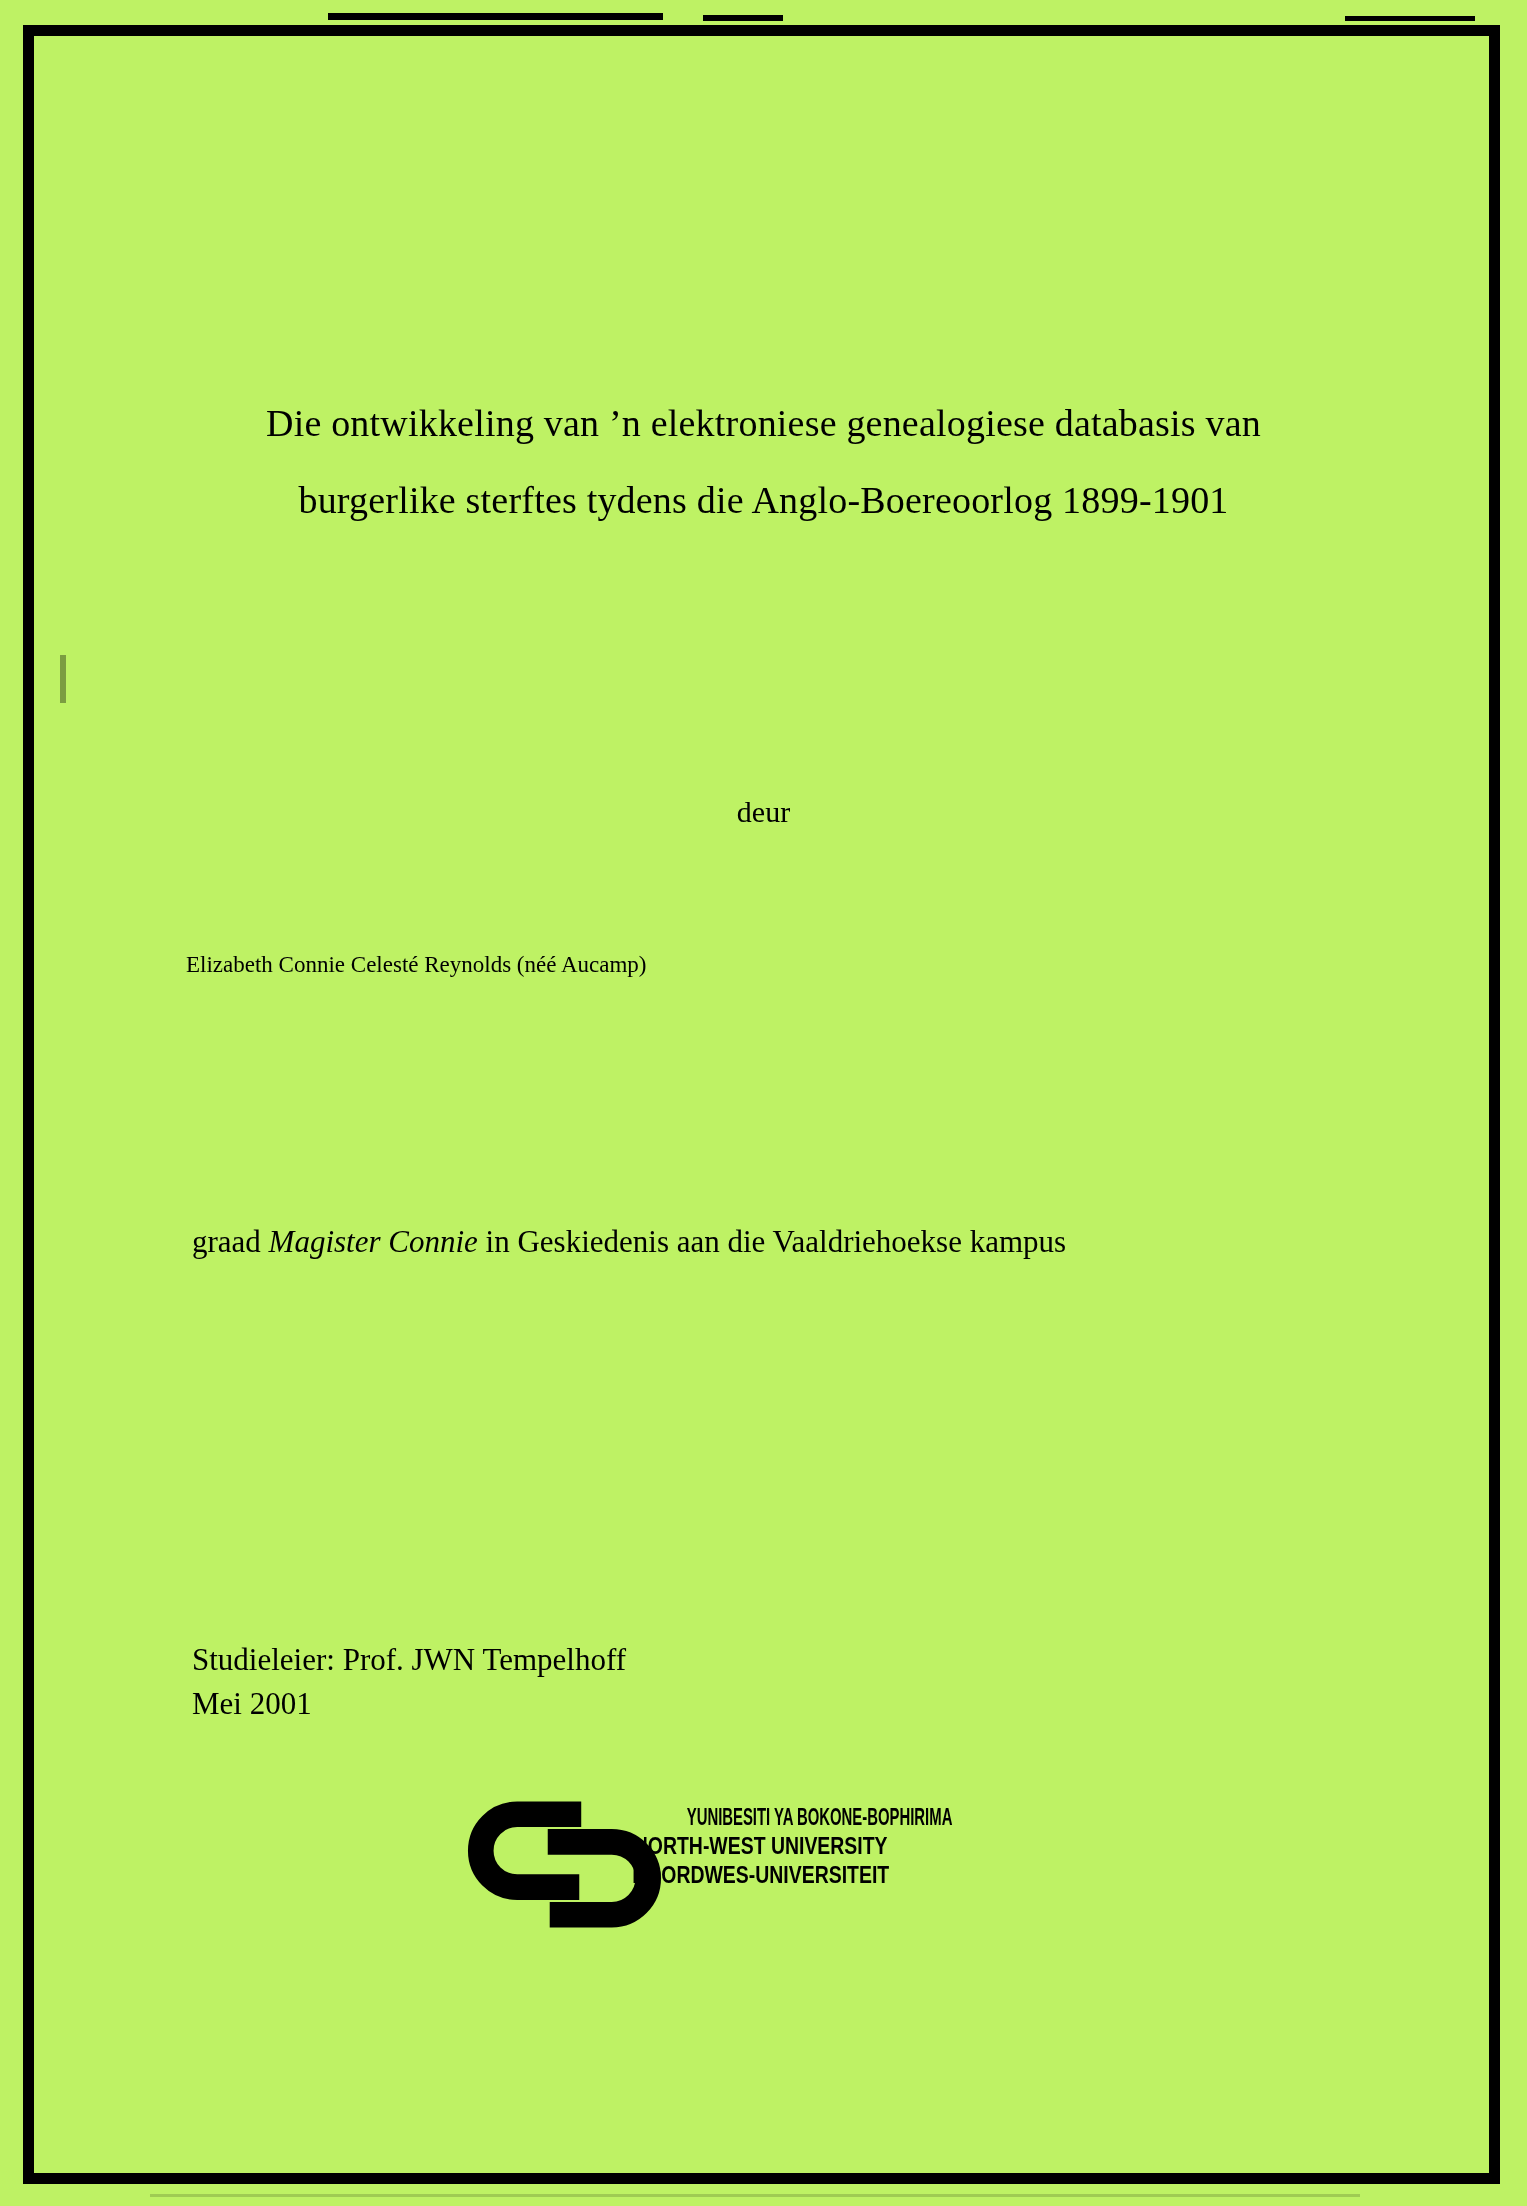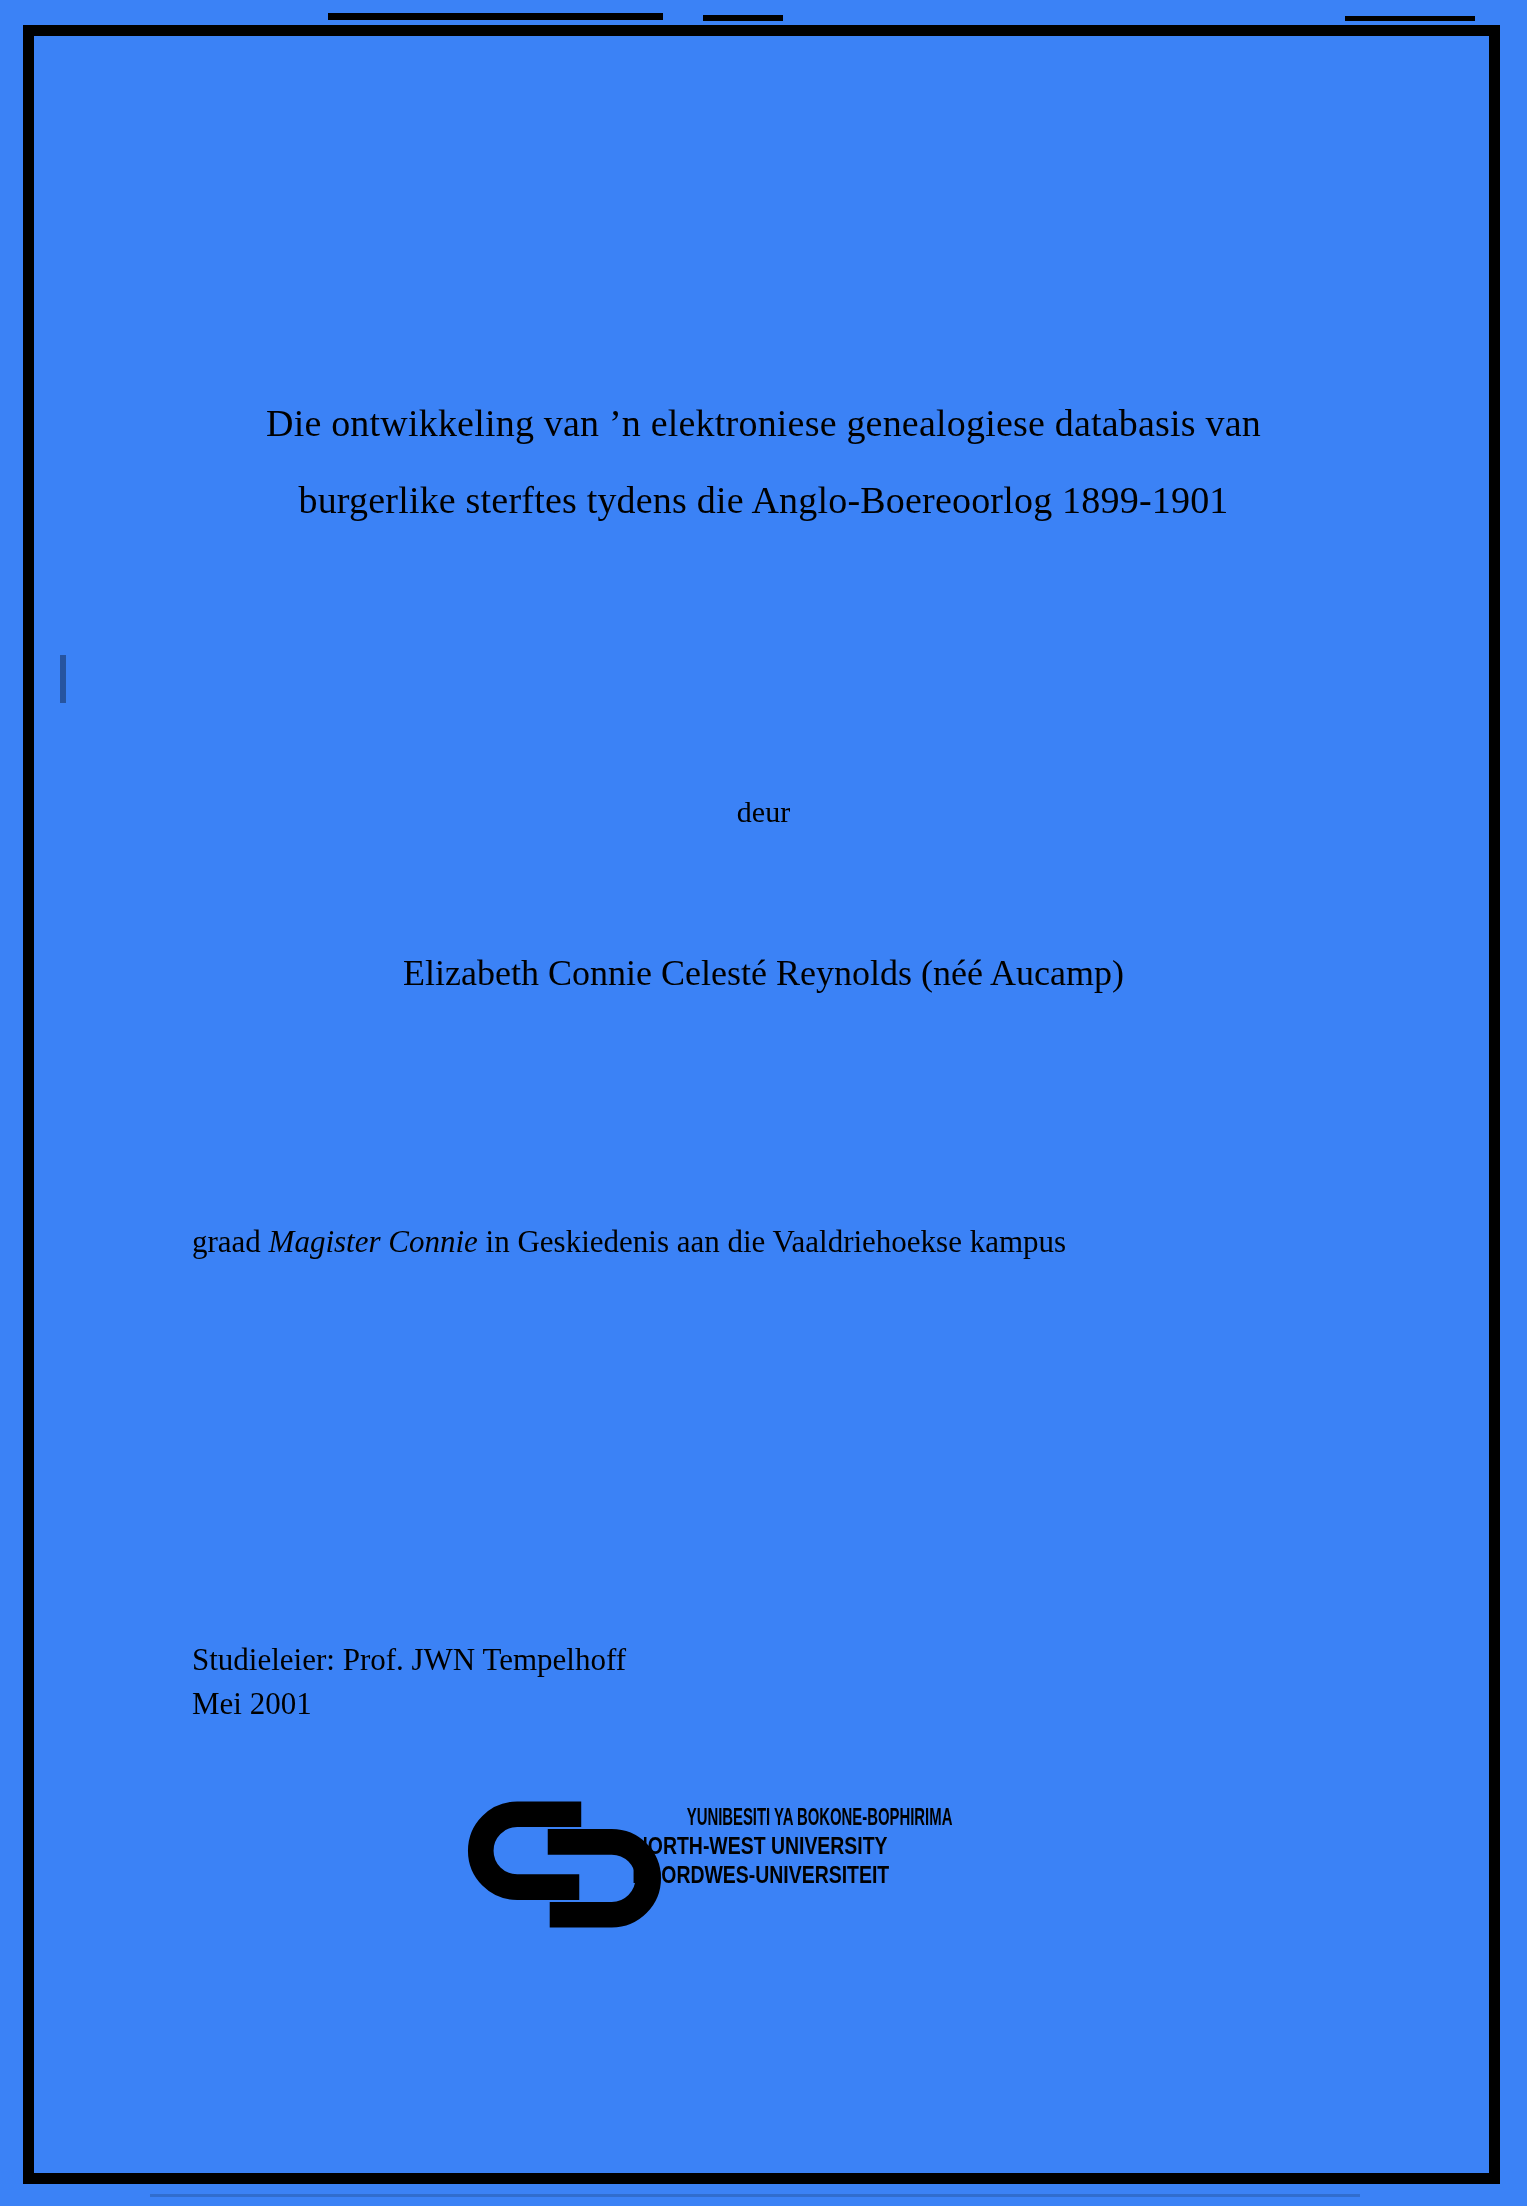--- a/index.html
+++ b/index.html
@@ -6,7 +6,7 @@
   .page{
     position:relative;
     width:1527px;height:2206px;
-    background:#3b82f6;
+    background:#bef264;
     overflow:hidden;
     color:#000;
     font-family:"Liberation Serif", serif;

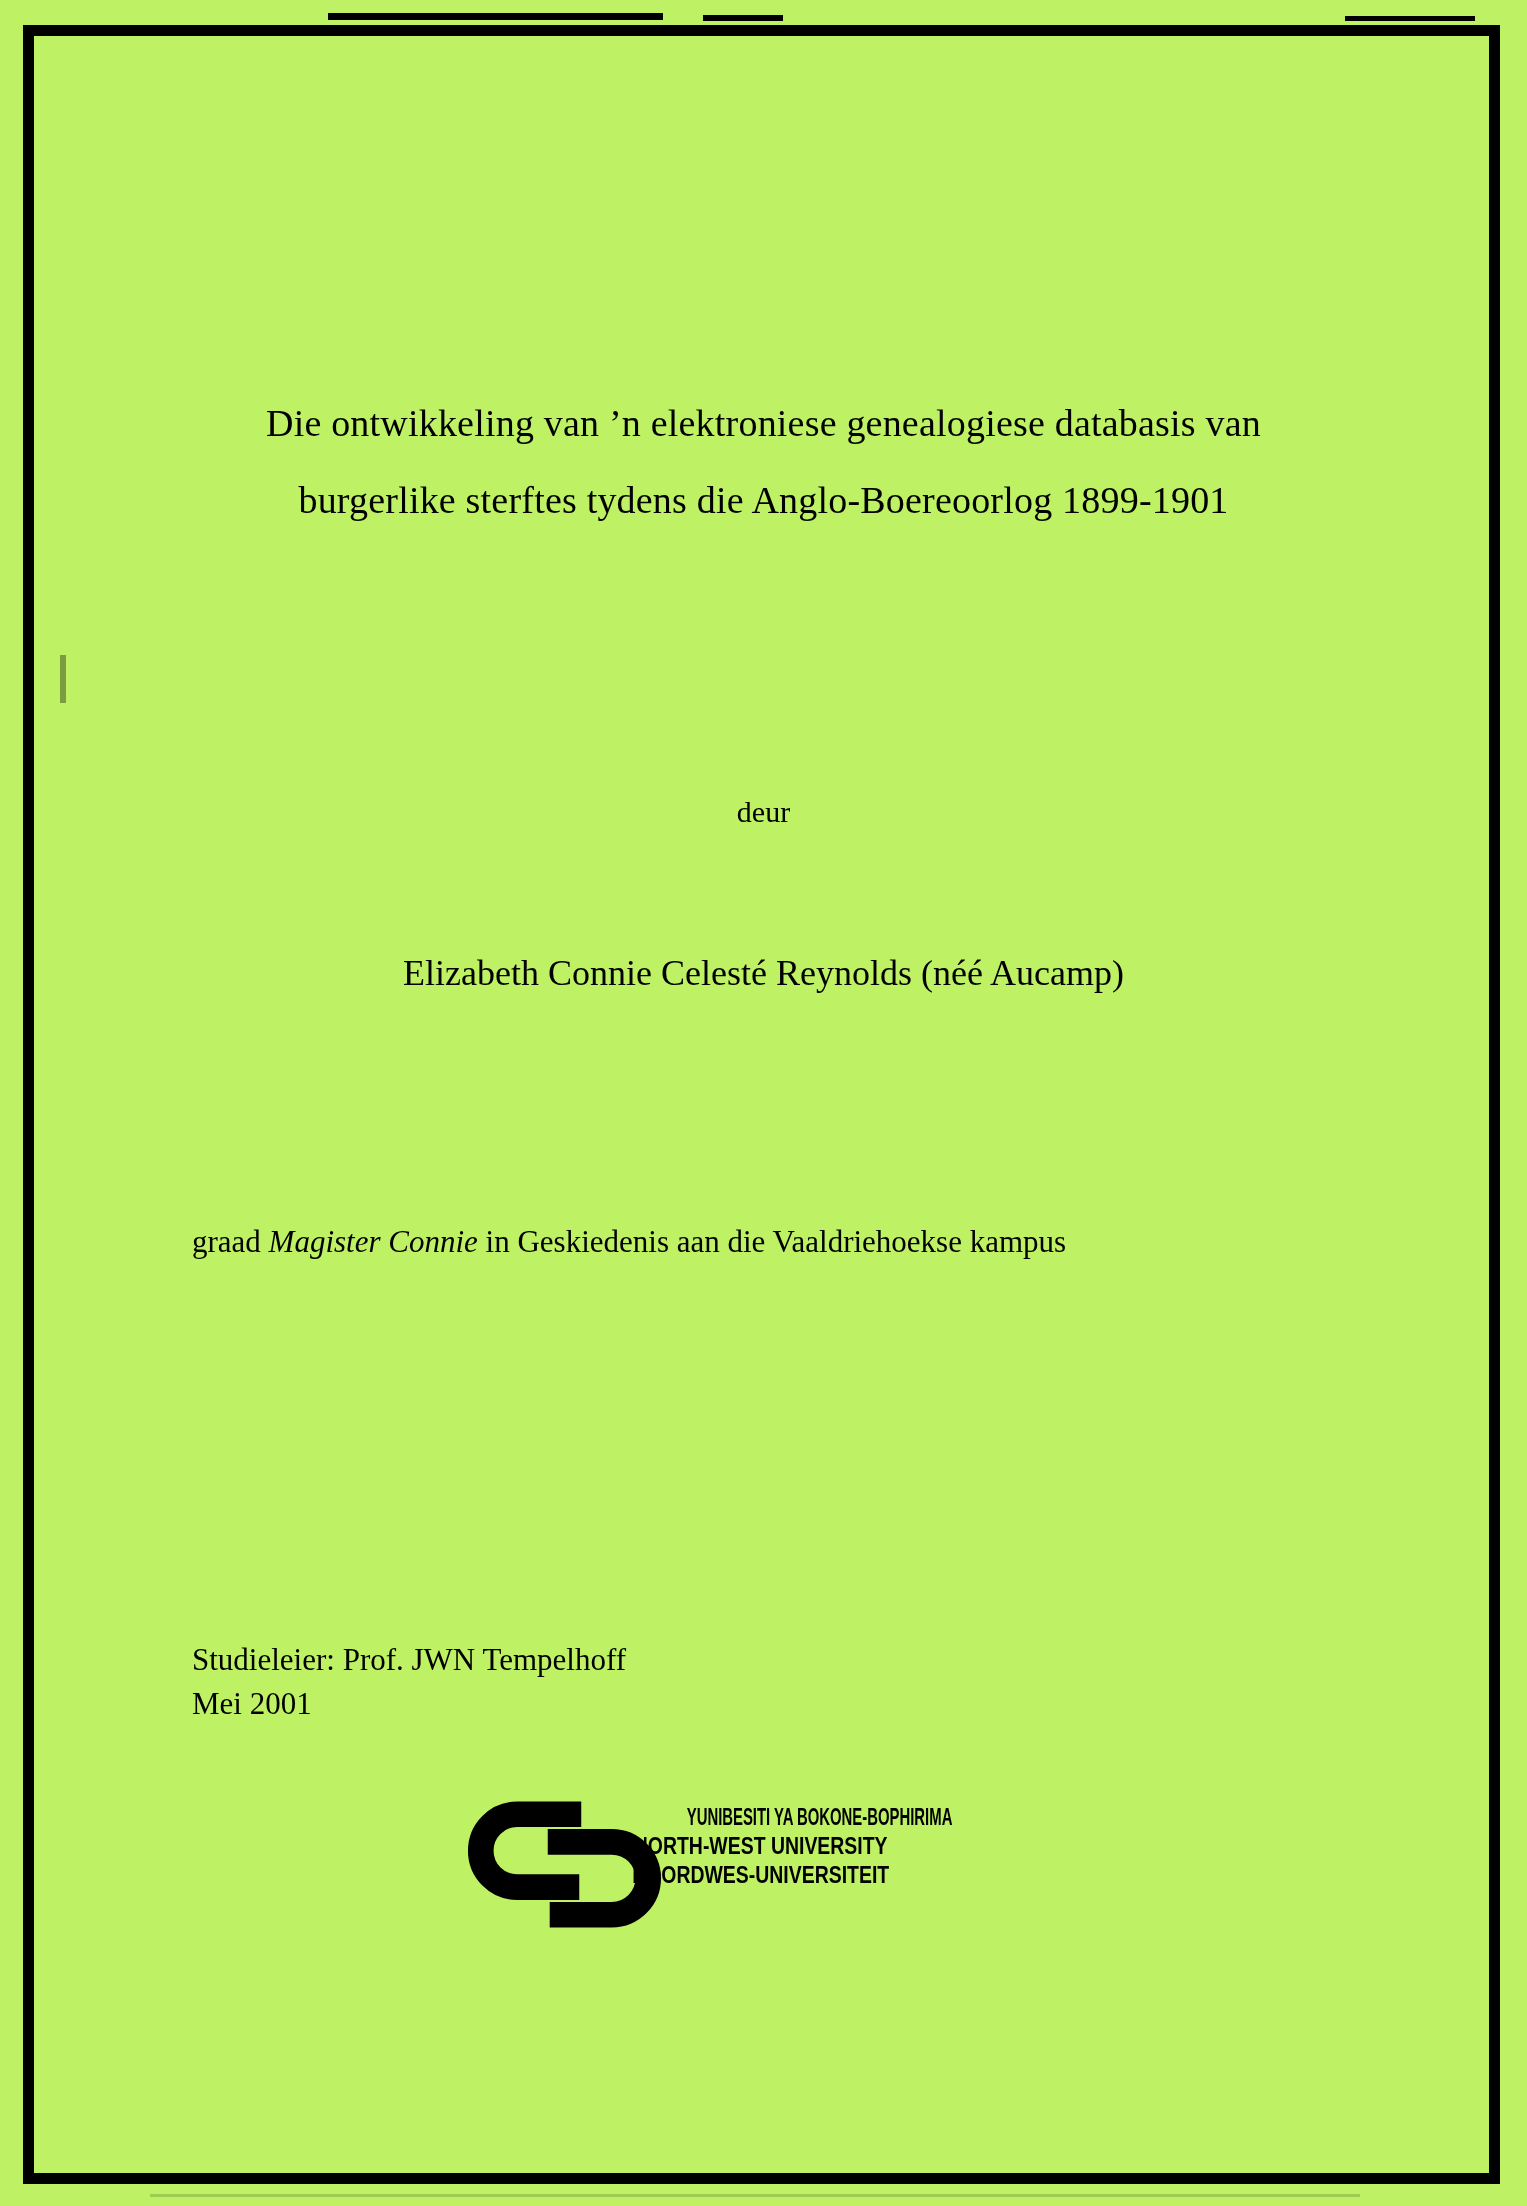--- a/index.html
+++ b/index.html
@@ -42,7 +42,7 @@
   }
   .author{
     position:absolute;left:186px;top:952px;width:1155px;
-    font-size:36px;text-align:center;
+    font-size:23px;
   }
   .statement{
     position:absolute;left:192px;top:1222px;width:1157px;

